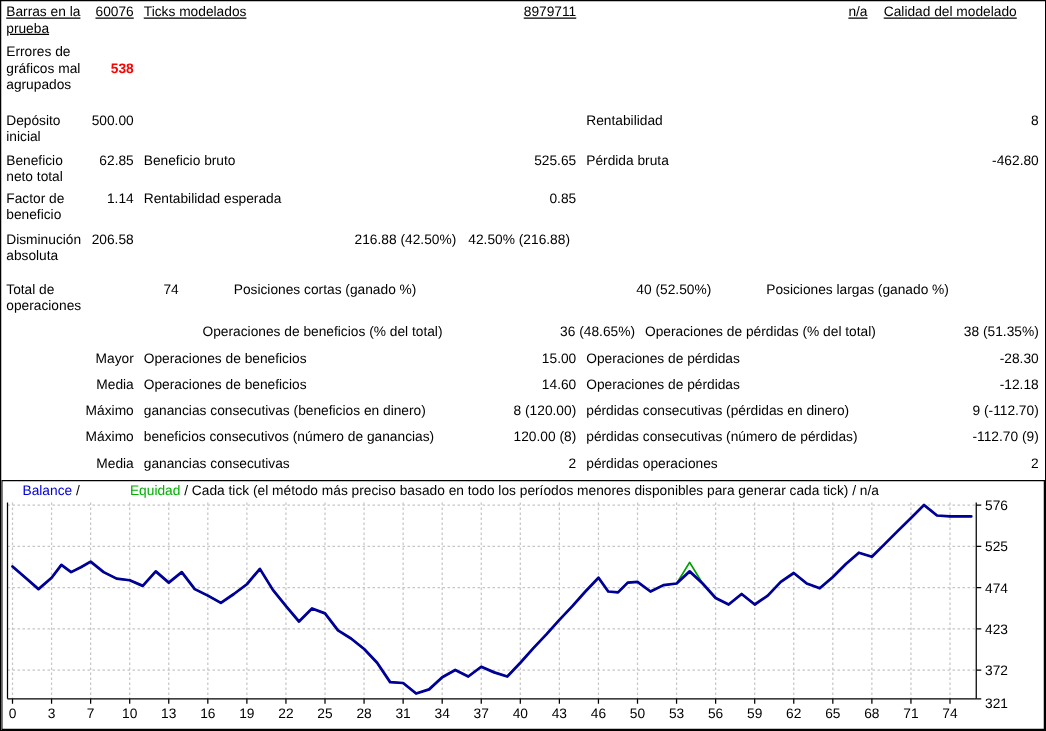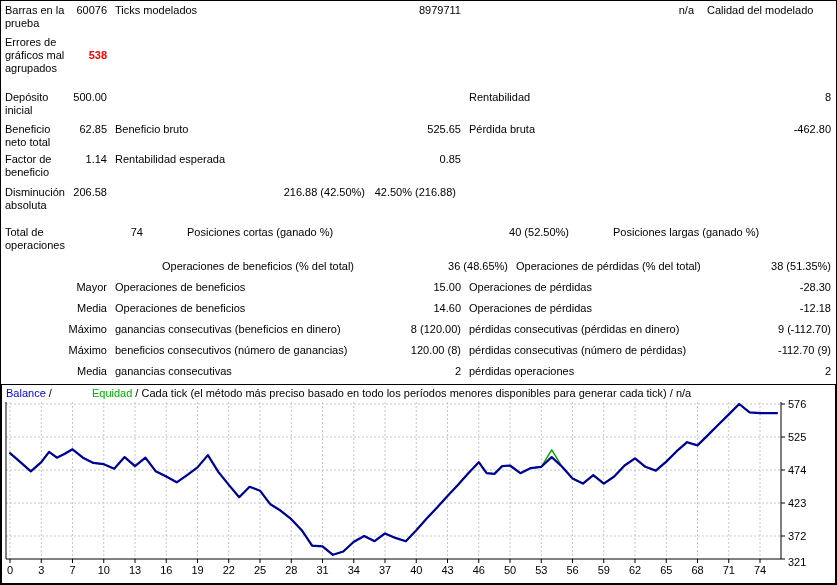--- a/index.html
+++ b/index.html
@@ -37,7 +37,7 @@
 <div class="page">
 
   <div class="stats" id="stats">
-      <div class="srow" style="height: 32px;">
+      <div class="srow" style="height: 32px; text-decoration: underline;">
         <div class="cell c1">Barras en la prueba</div>
         <div class="cell c2">60076</div>
         <div class="cell c3">Ticks modelados</div>

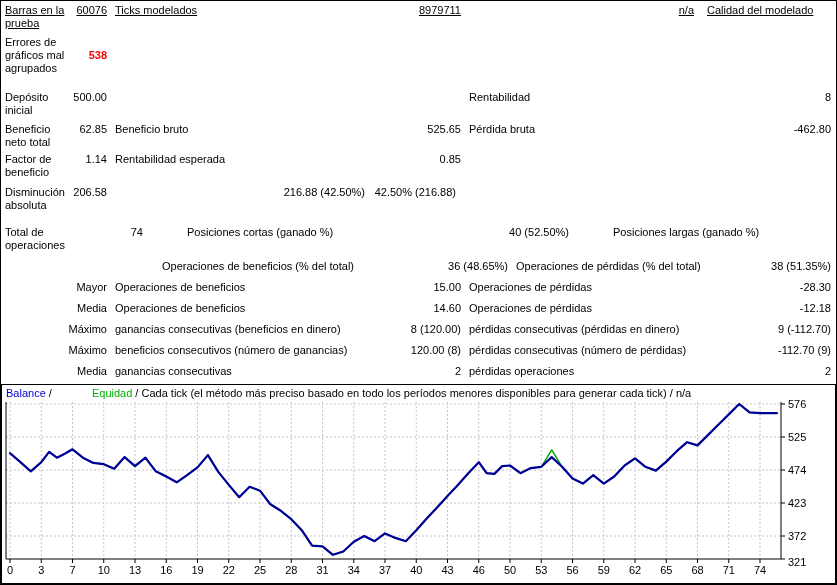--- a/index.html
+++ b/index.html
@@ -143,7 +143,7 @@
 
   <div class="chart-box">
     <div class="chart-title">
-      <span id="t-bal" style="color: rgb(0, 0, 216);">Balance</span><span> / </span><span id="t-eq" style="color: rgb(0, 176, 0); padding-left: 37px;">Equidad</span><span> / </span><span>Cada tick (el método más preciso basado en todo los períodos menores disponibles para generar cada tick)</span><span>  / n/a</span>
+      <span id="t-bal" style="color: rgb(0, 0, 216); margin-left: 12px;">Balance</span><span> / </span><span id="t-eq" style="color: rgb(0, 176, 0); padding-left: 37px;">Equidad</span><span> / </span><span>Cada tick (el método más preciso basado en todo los períodos menores disponibles para generar cada tick)</span><span>  / n/a</span>
     </div>
     <svg id="plot" class="chart-svg" width="835" height="198">
         <line x1="4" y1="19" x2="779" y2="19" stroke="#C6C6C6" stroke-width="1" stroke-dasharray="2,2"></line>

